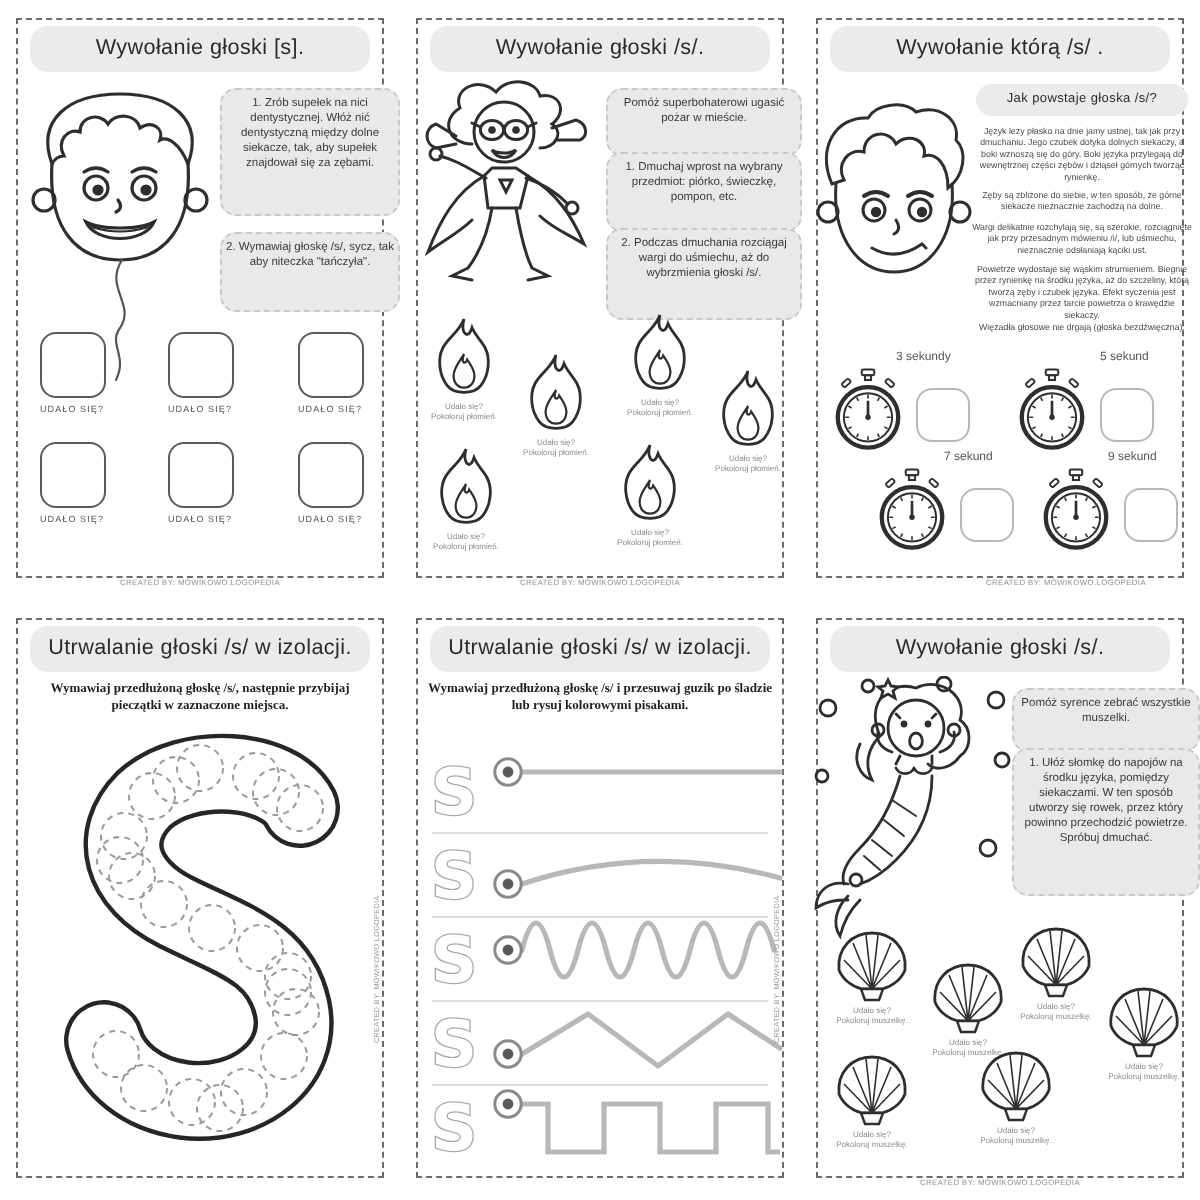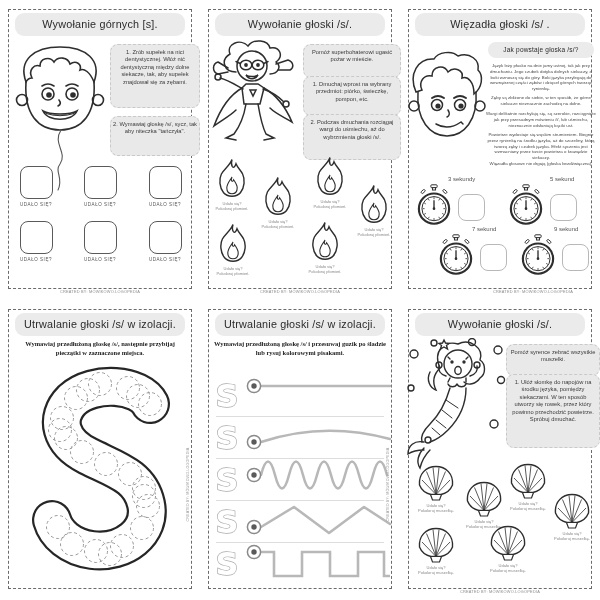--- a/index.html
+++ b/index.html
@@ -68,7 +68,7 @@
 
   <div class="cell" style="left:0;top:0">
     <div class="bd"></div>
-    <div class="pill">Wywołanie górnych [s].</div>
+    <div class="pill">Wywołanie głoski [s].</div>
     <svg class="fig" style="left:10px;top:40px" width="100" height="152" viewBox="0 0 100 152" fill="none" stroke="#2e2e2e" stroke-width="1.6" stroke-linecap="round">
       <path d="M16,42 C8,20 24,7 50,7 C76,7 92,20 84,42 C80,32 74,28 70,30 C72,24 66,20 60,24 C58,17 48,16 44,22 C40,16 30,18 30,26 C24,24 18,30 22,38 C19,38 17,40 16,42 Z"></path>
       <circle cx="12" cy="60" r="5.5"></circle>

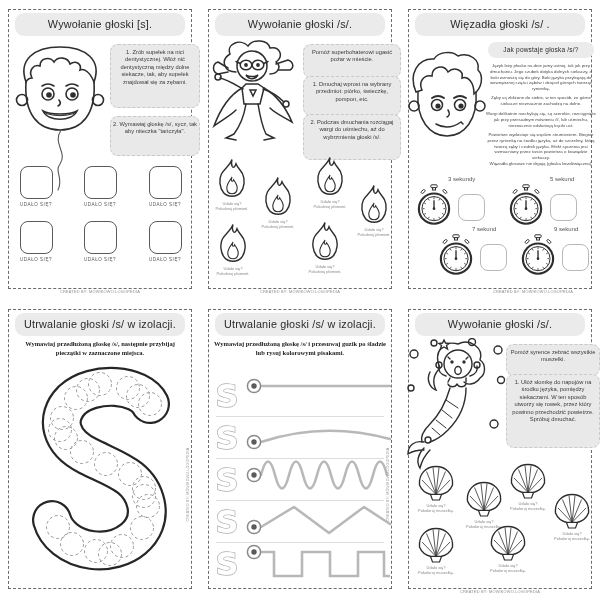--- a/index.html
+++ b/index.html
@@ -234,7 +234,7 @@
 
   <div class="cell" style="left:400px;top:0">
     <div class="bd"></div>
-    <div class="pill">Więzadła głoski /s/ .</div>
+    <div class="pill">Wywołanie którą /s/ .</div>
     <svg class="fig" style="left:8px;top:50px" width="78" height="92" viewBox="0 0 78 92" fill="none" stroke="#2e2e2e" stroke-width="1.5" stroke-linecap="round">
       <path d="M8,42 C0,24 10,8 26,9 C30,2 44,0 50,6 C62,2 72,10 70,20 C76,26 74,38 66,44 C66,32 60,26 54,28 C56,20 46,16 40,22 C36,14 24,16 24,26 C16,24 10,32 14,40 Z"></path>
       <circle cx="6" cy="56" r="5"></circle>

